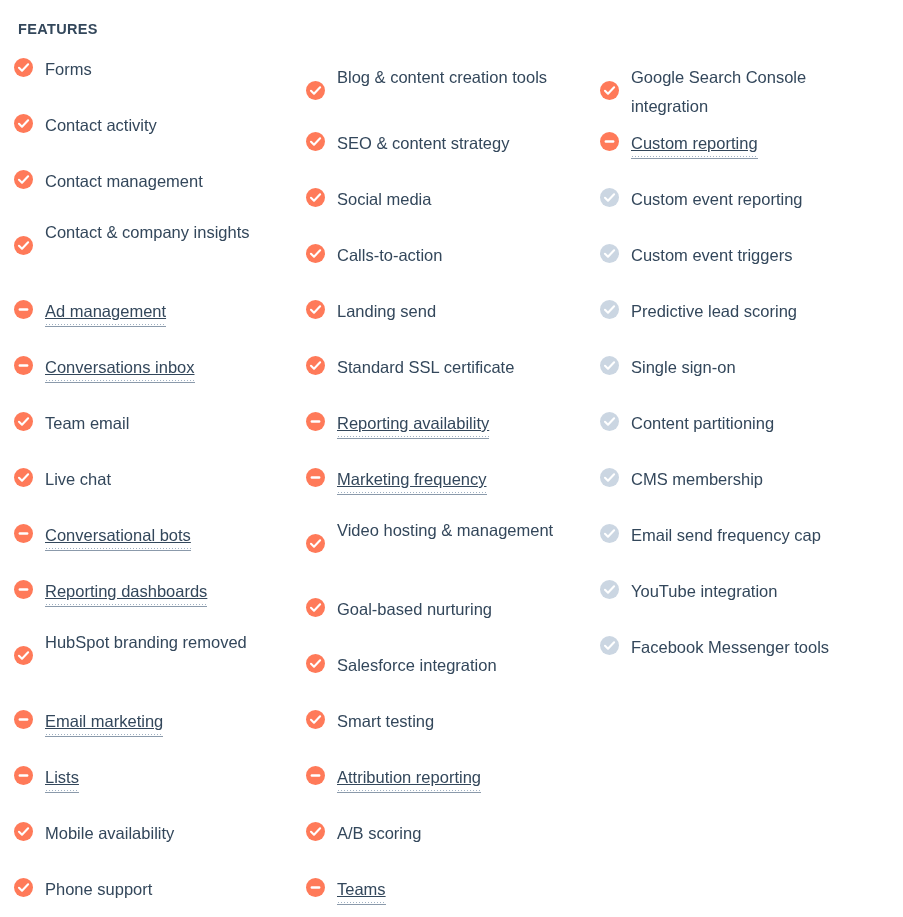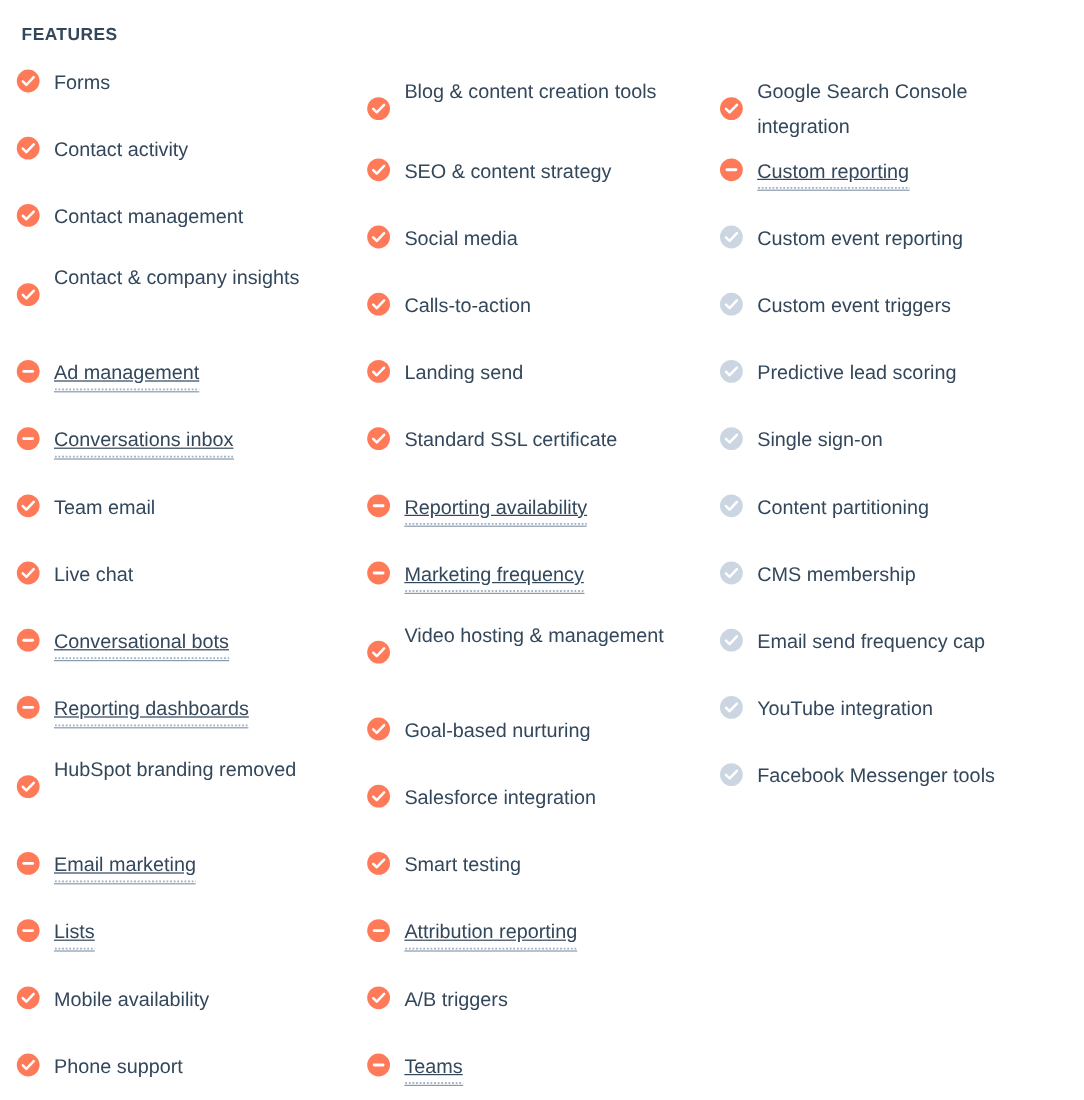--- a/index.html
+++ b/index.html
@@ -343,7 +343,7 @@
             <path d="M5.0 9.8 L8.0 12.7 L14.1 6.3" fill="none" stroke="#ffffff" stroke-width="2.1" stroke-linecap="round" stroke-linejoin="round"></path>
           </svg>
         </span>
-        <span class="feature-label">A/B triggers</span>
+        <span class="feature-label">A/B scoring</span>
       </div>
       <div class="feature-item" style="top: 878px;">
         <span class="feature-icon">

